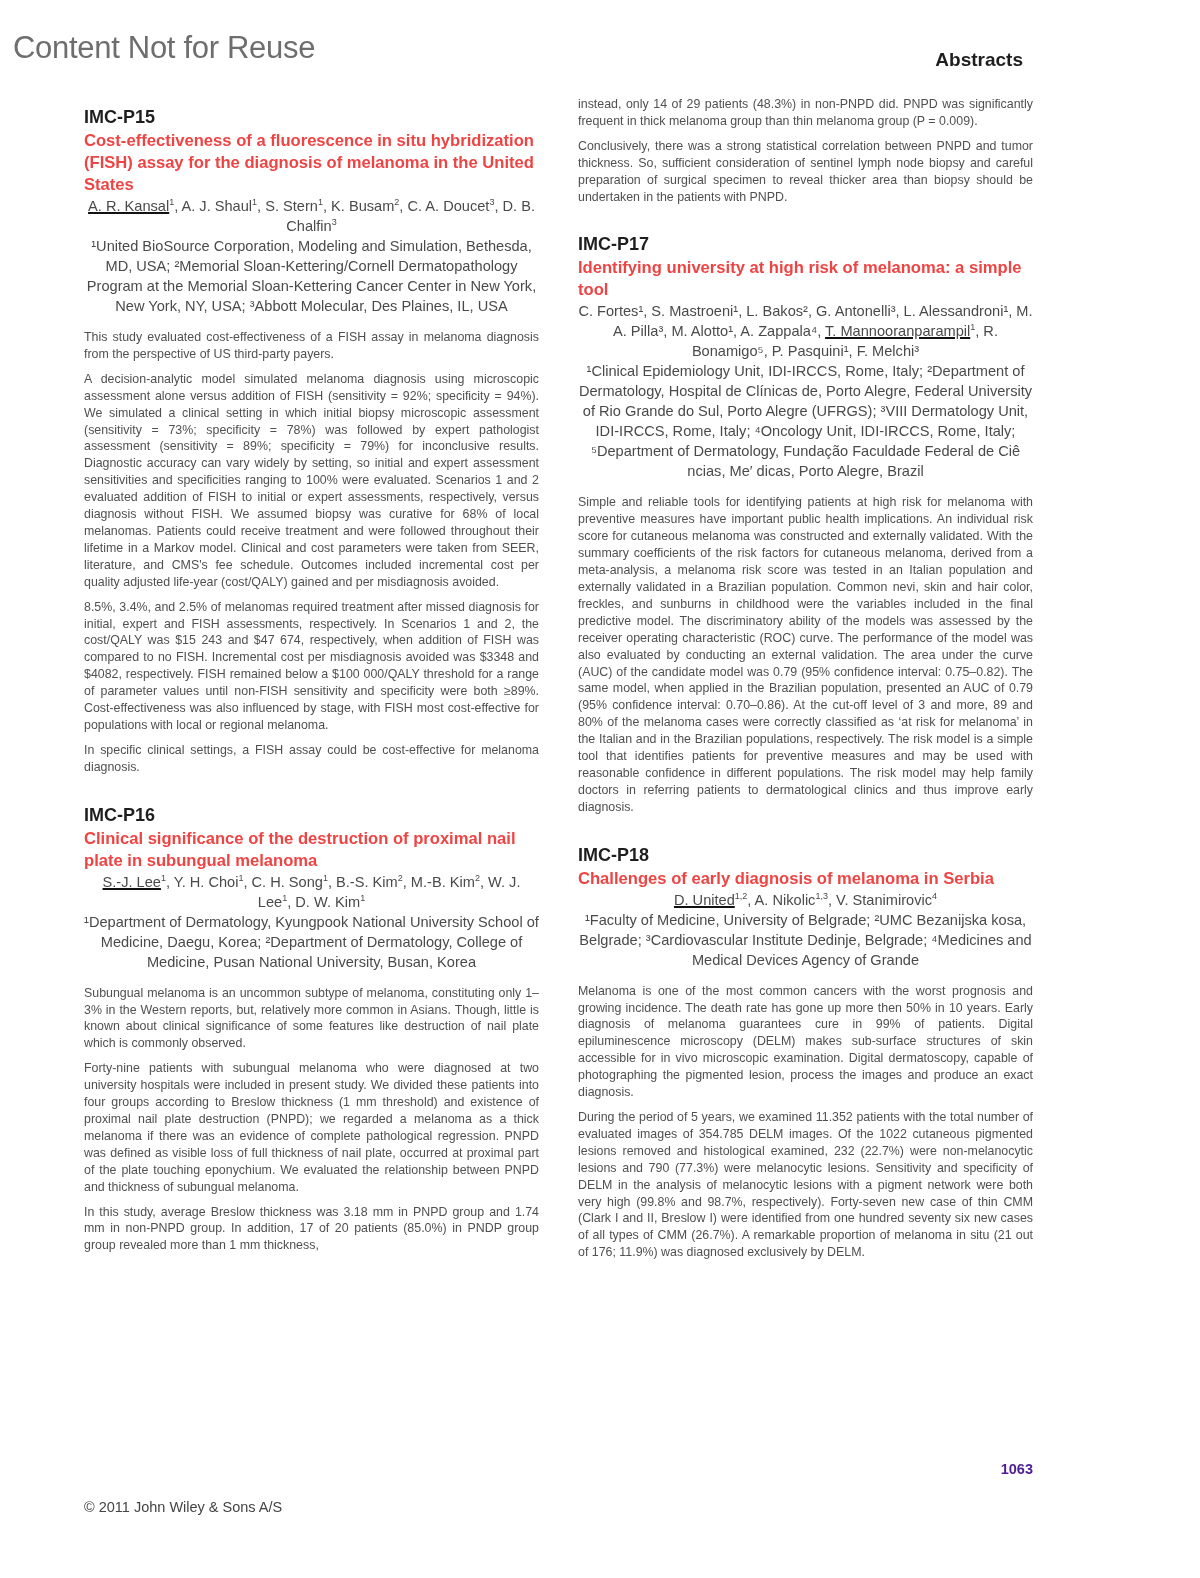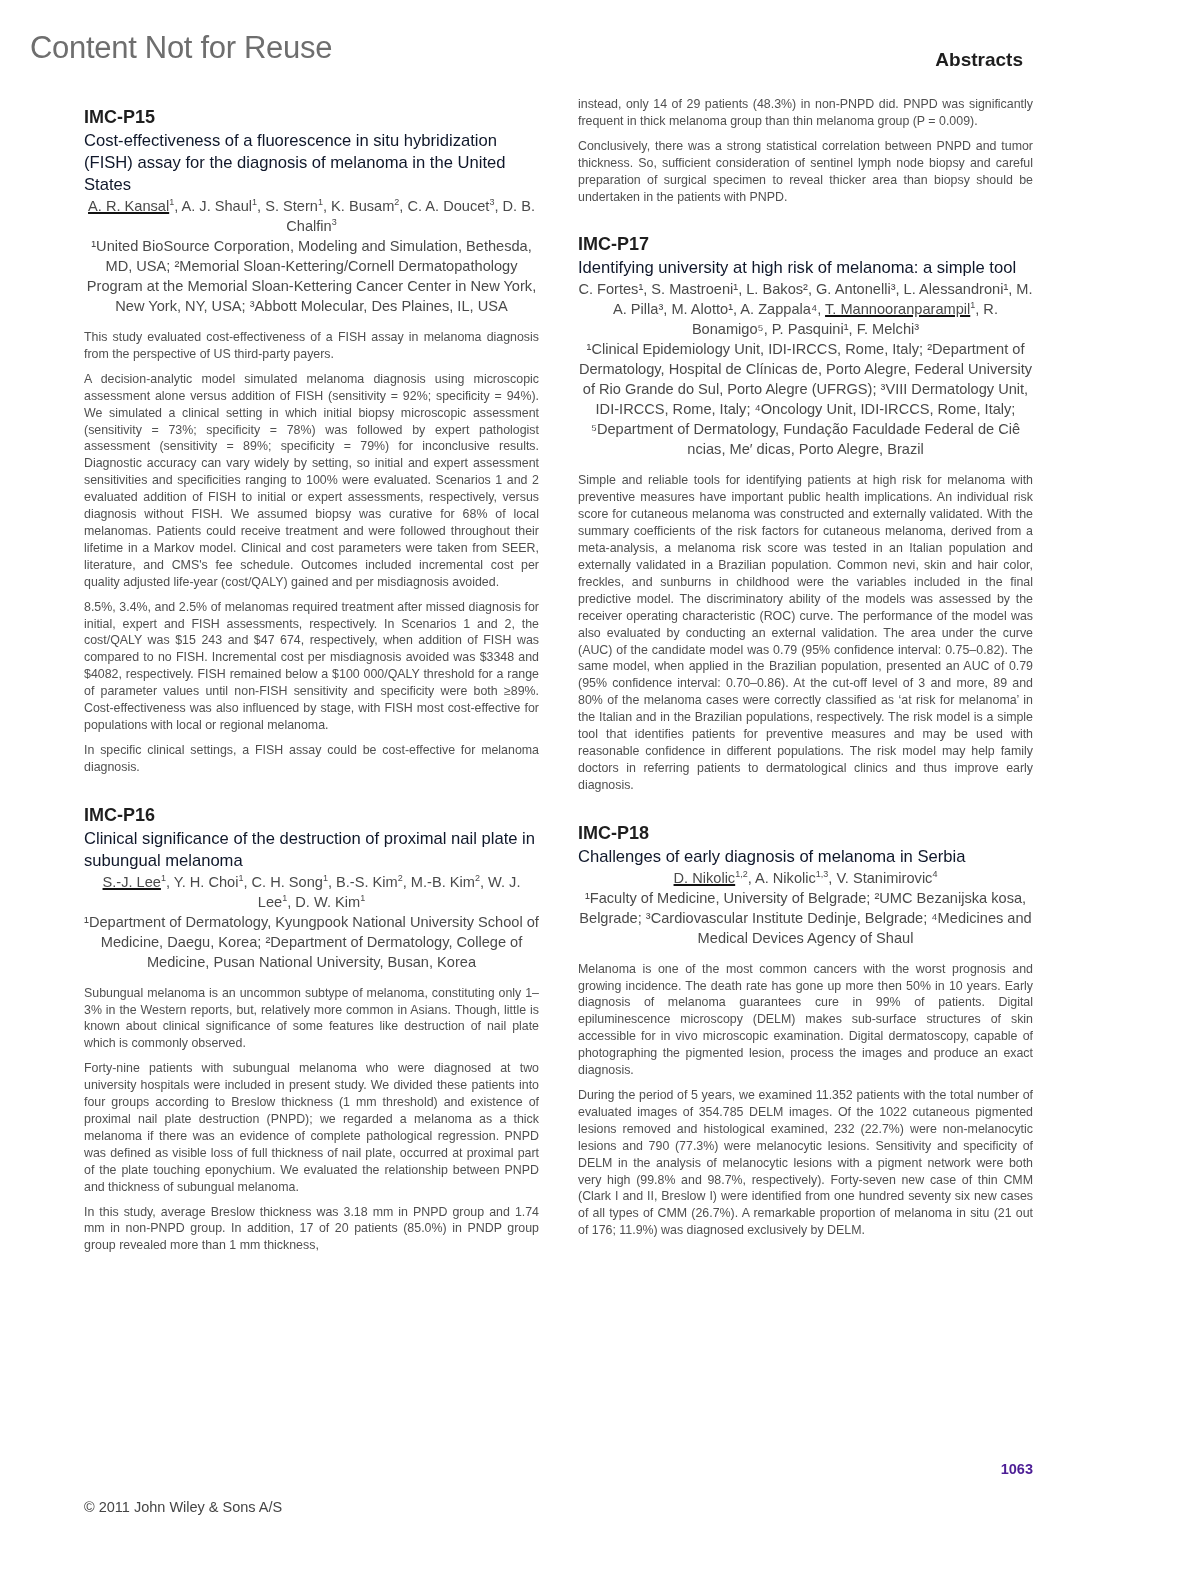--- a/index.html
+++ b/index.html
@@ -5,7 +5,7 @@
   html, body { margin: 0; padding: 0; background: #ffffff; }
   body { width: 1200px; height: 1578px; position: relative; overflow: hidden;
          font-family: "Liberation Sans", sans-serif; color: #3c3c3c; }
-  .watermark { position: absolute; left: 30px; top: 30px; font-size: 31px; color: #6e6e6e;
+  .watermark { position: absolute; left: 13px; top: 30px; font-size: 31px; color: #6e6e6e;
                font-family: "Liberation Sans", sans-serif; letter-spacing: -0.3px; }
   .running-head { position: absolute; right: 177px; top: 49px; font-size: 19px; font-weight: bold; color: #1e1e1e; }
   .col { position: absolute; top: 96px; width: 455px; }

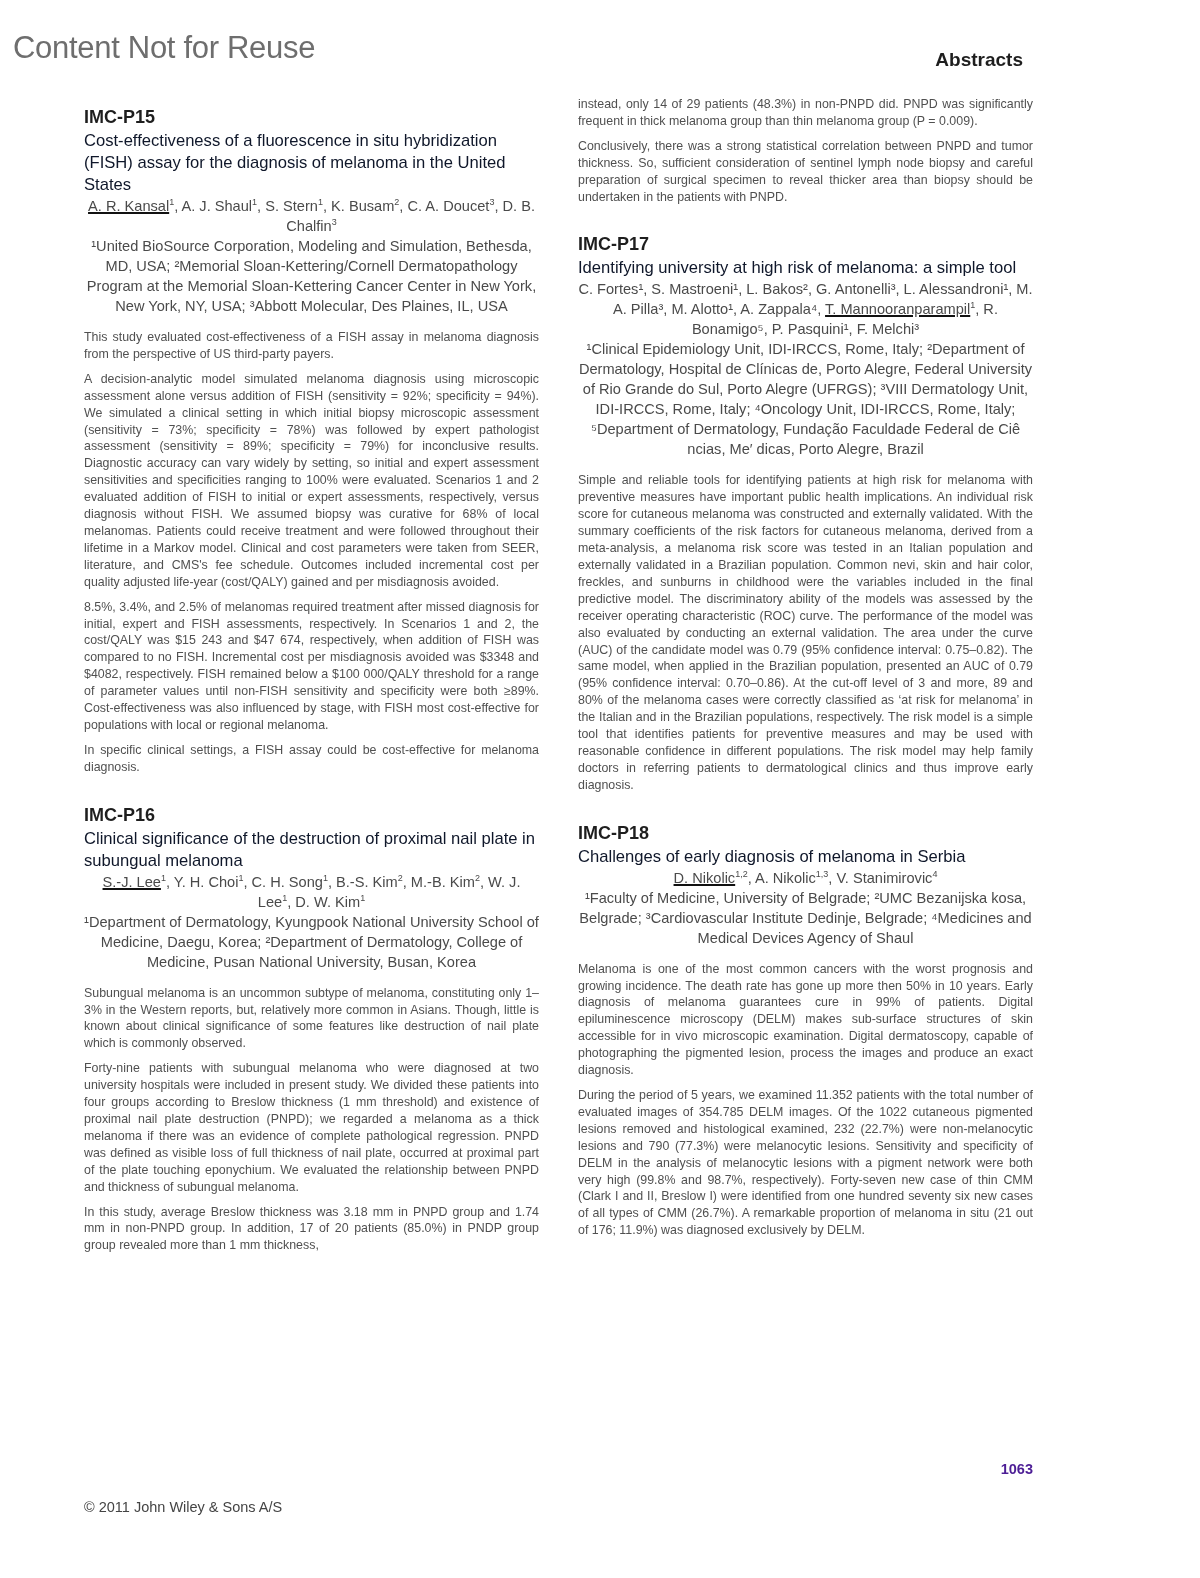--- a/index.html
+++ b/index.html
@@ -13,7 +13,7 @@
   .col.right { left: 578px; }
   .abstract { margin-bottom: 28px; }
   .abs-id { font-size: 18px; font-weight: bold; color: #1e1e1e; margin: 10px 0 2px; line-height: 22px; }
-  .abs-title { font-size: 16.6px; font-weight: normal; color: #0f172a; line-height: 22px; }
+  .abs-title { font-size: 16.6px; font-weight: bold; color: #ef4444; line-height: 22px; }
   .authors, .affil { font-size: 14.6px; color: #4a4a4a; line-height: 20px; text-align: center; }
   .authors u { text-decoration: underline; text-decoration-thickness: 2px; text-decoration-color: #111; }
   sup { font-size: 9px; line-height: 0; }

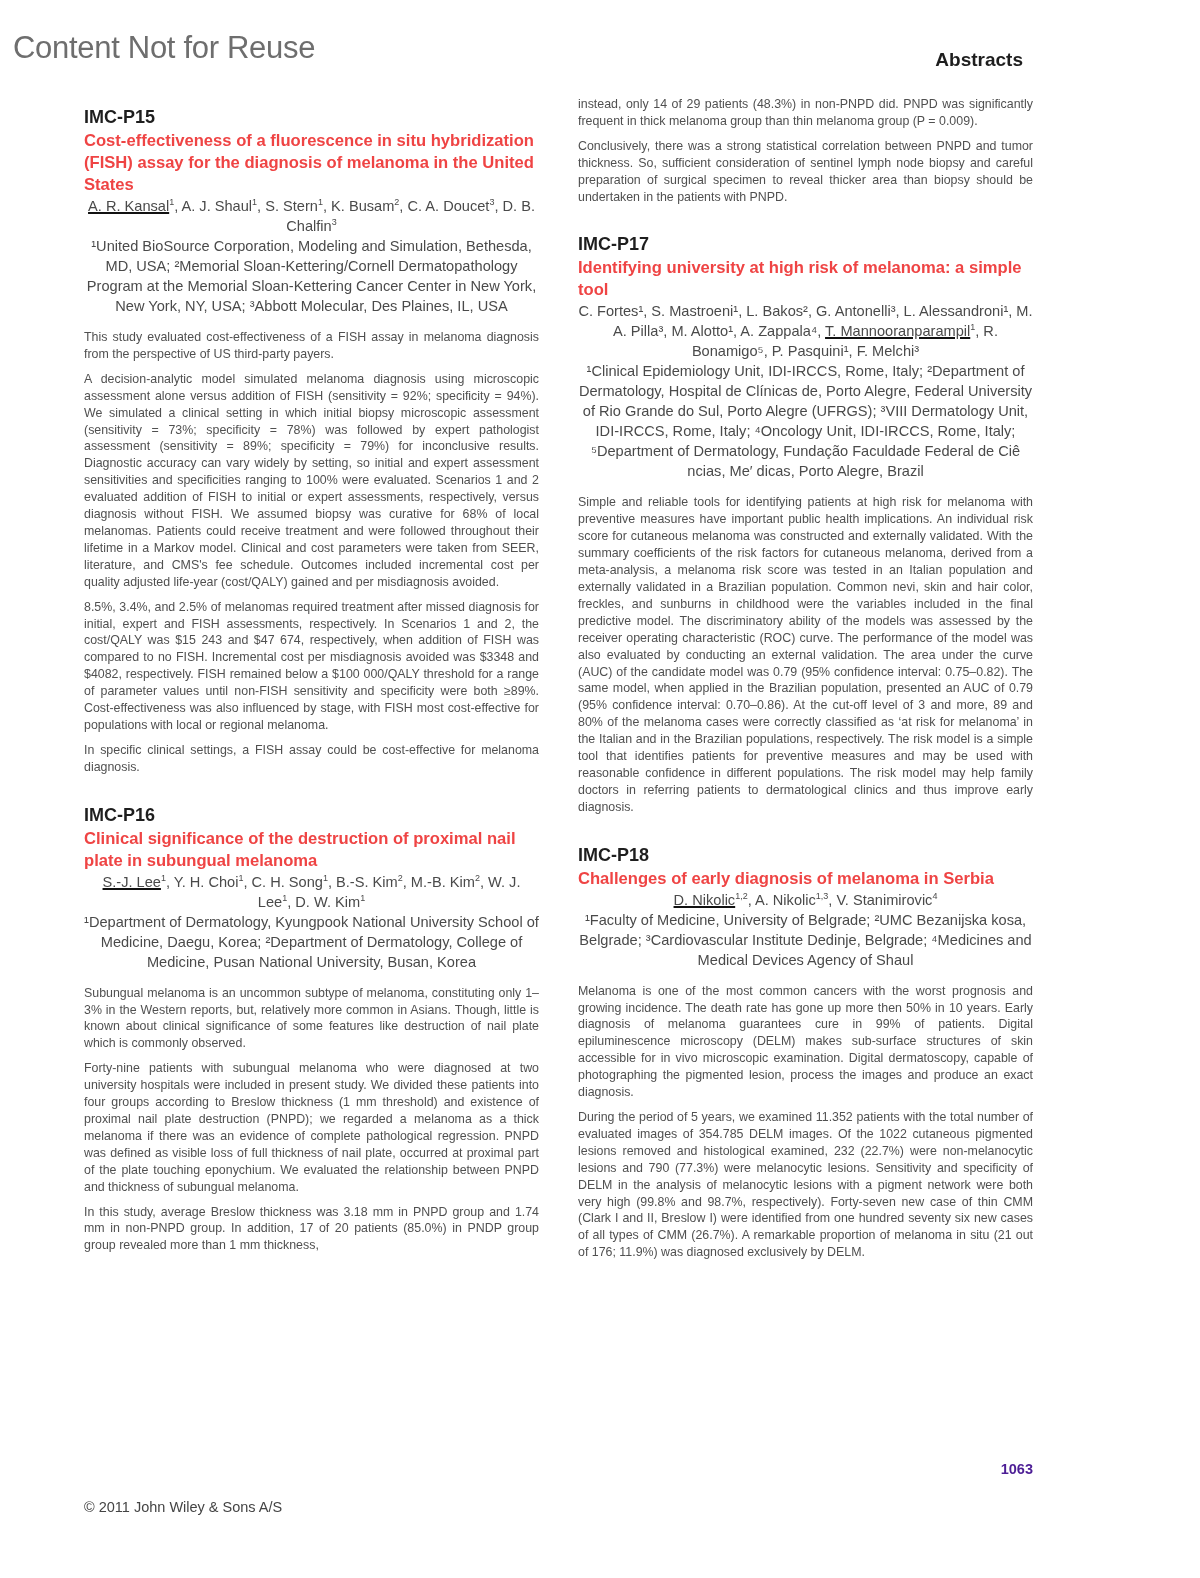--- a/index.html
+++ b/index.html
@@ -76,7 +76,7 @@
     <div class="abs-id">IMC-P18</div>
     <div class="abs-title">Challenges of early diagnosis of melanoma in Serbia</div>
     <div class="authors">
-      <u>D. Nikolic</u><sup>1,2</sup><span>, A. Nikolic</span><sup>1,3</sup><span>, V. Stanimirovic</span><sup>4</sup>
+      <u>D. United</u><sup>1,2</sup><span>, A. Nikolic</span><sup>1,3</sup><span>, V. Stanimirovic</span><sup>4</sup>
     </div>
     <div class="affil">¹Faculty of Medicine, University of Belgrade; ²UMC Bezanijska kosa, Belgrade; ³Cardiovascular Institute Dedinje, Belgrade; ⁴Medicines and Medical Devices Agency of Shaul</div>
     <p class="para first">Melanoma is one of the most common cancers with the worst prognosis and growing incidence. The death rate has gone up more then 50% in 10 years. Early diagnosis of melanoma guarantees cure in 99% of patients. Digital epiluminescence microscopy (DELM) makes sub-surface structures of skin accessible for in vivo microscopic examination. Digital dermatoscopy, capable of photographing the pigmented lesion, process the images and produce an exact diagnosis.</p>

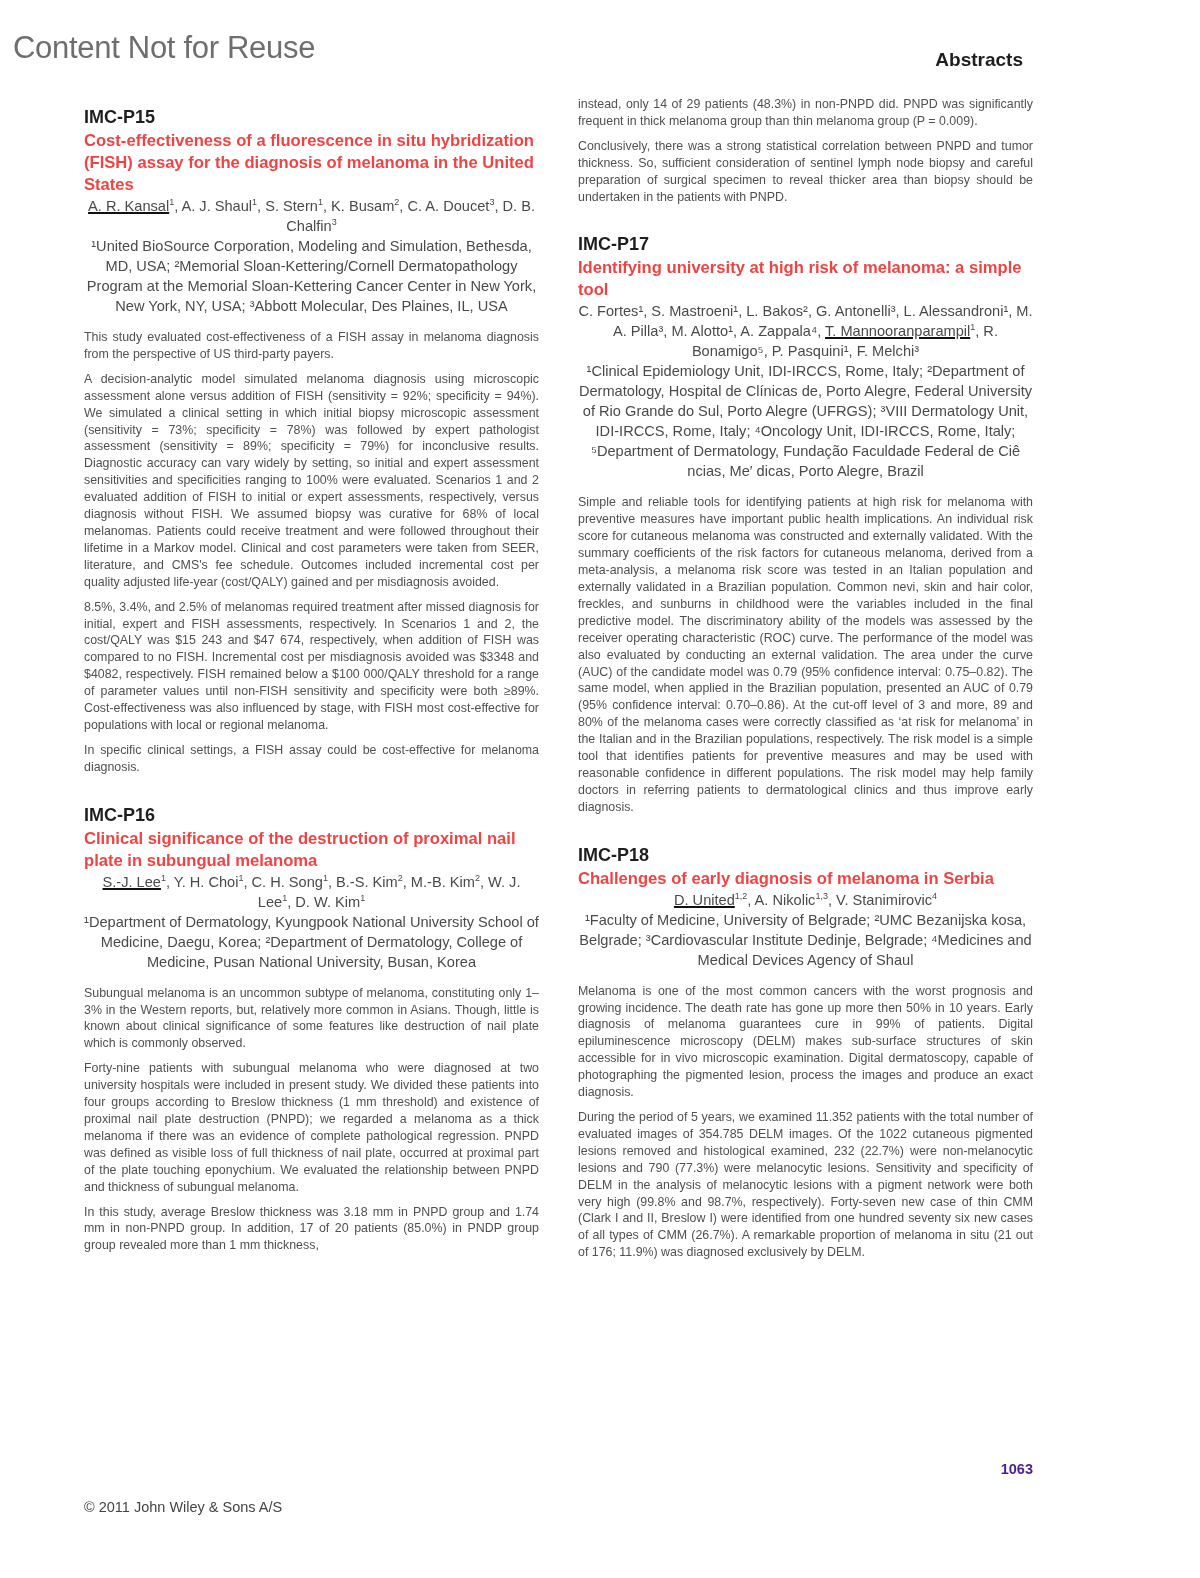--- a/index.html
+++ b/index.html
@@ -78,7 +78,7 @@
     <div class="authors">
       <u>D. United</u><sup>1,2</sup><span>, A. Nikolic</span><sup>1,3</sup><span>, V. Stanimirovic</span><sup>4</sup>
     </div>
-    <div class="affil">¹Faculty of Medicine, University of Belgrade; ²UMC Bezanijska kosa, Belgrade; ³Cardiovascular Institute Dedinje, Belgrade; ⁴Medicines and Medical Devices Agency of Shaul</div>
+    <div class="affil">¹Faculty of Medicine, University of Belgrade; ²UMC Bezanijska kosa, Belgrade; ³Cardiovascular Institute Dedinje, Belgrade; ⁴Medicines and Medical Devices Agency of Grande</div>
     <p class="para first">Melanoma is one of the most common cancers with the worst prognosis and growing incidence. The death rate has gone up more then 50% in 10 years. Early diagnosis of melanoma guarantees cure in 99% of patients. Digital epiluminescence microscopy (DELM) makes sub-surface structures of skin accessible for in vivo microscopic examination. Digital dermatoscopy, capable of photographing the pigmented lesion, process the images and produce an exact diagnosis.</p>
     <p class="para">During the period of 5 years, we examined 11.352 patients with the total number of evaluated images of 354.785 DELM images. Of the 1022 cutaneous pigmented lesions removed and histological examined, 232 (22.7%) were non-melanocytic lesions and 790 (77.3%) were melanocytic lesions. Sensitivity and specificity of DELM in the analysis of melanocytic lesions with a pigment network were both very high (99.8% and 98.7%, respectively). Forty-seven new case of thin CMM (Clark I and II, Breslow I) were identified from one hundred seventy six new cases of all types of CMM (26.7%). A remarkable proportion of melanoma in situ (21 out of 176; 11.9%) was diagnosed exclusively by DELM.</p>
   </section>

